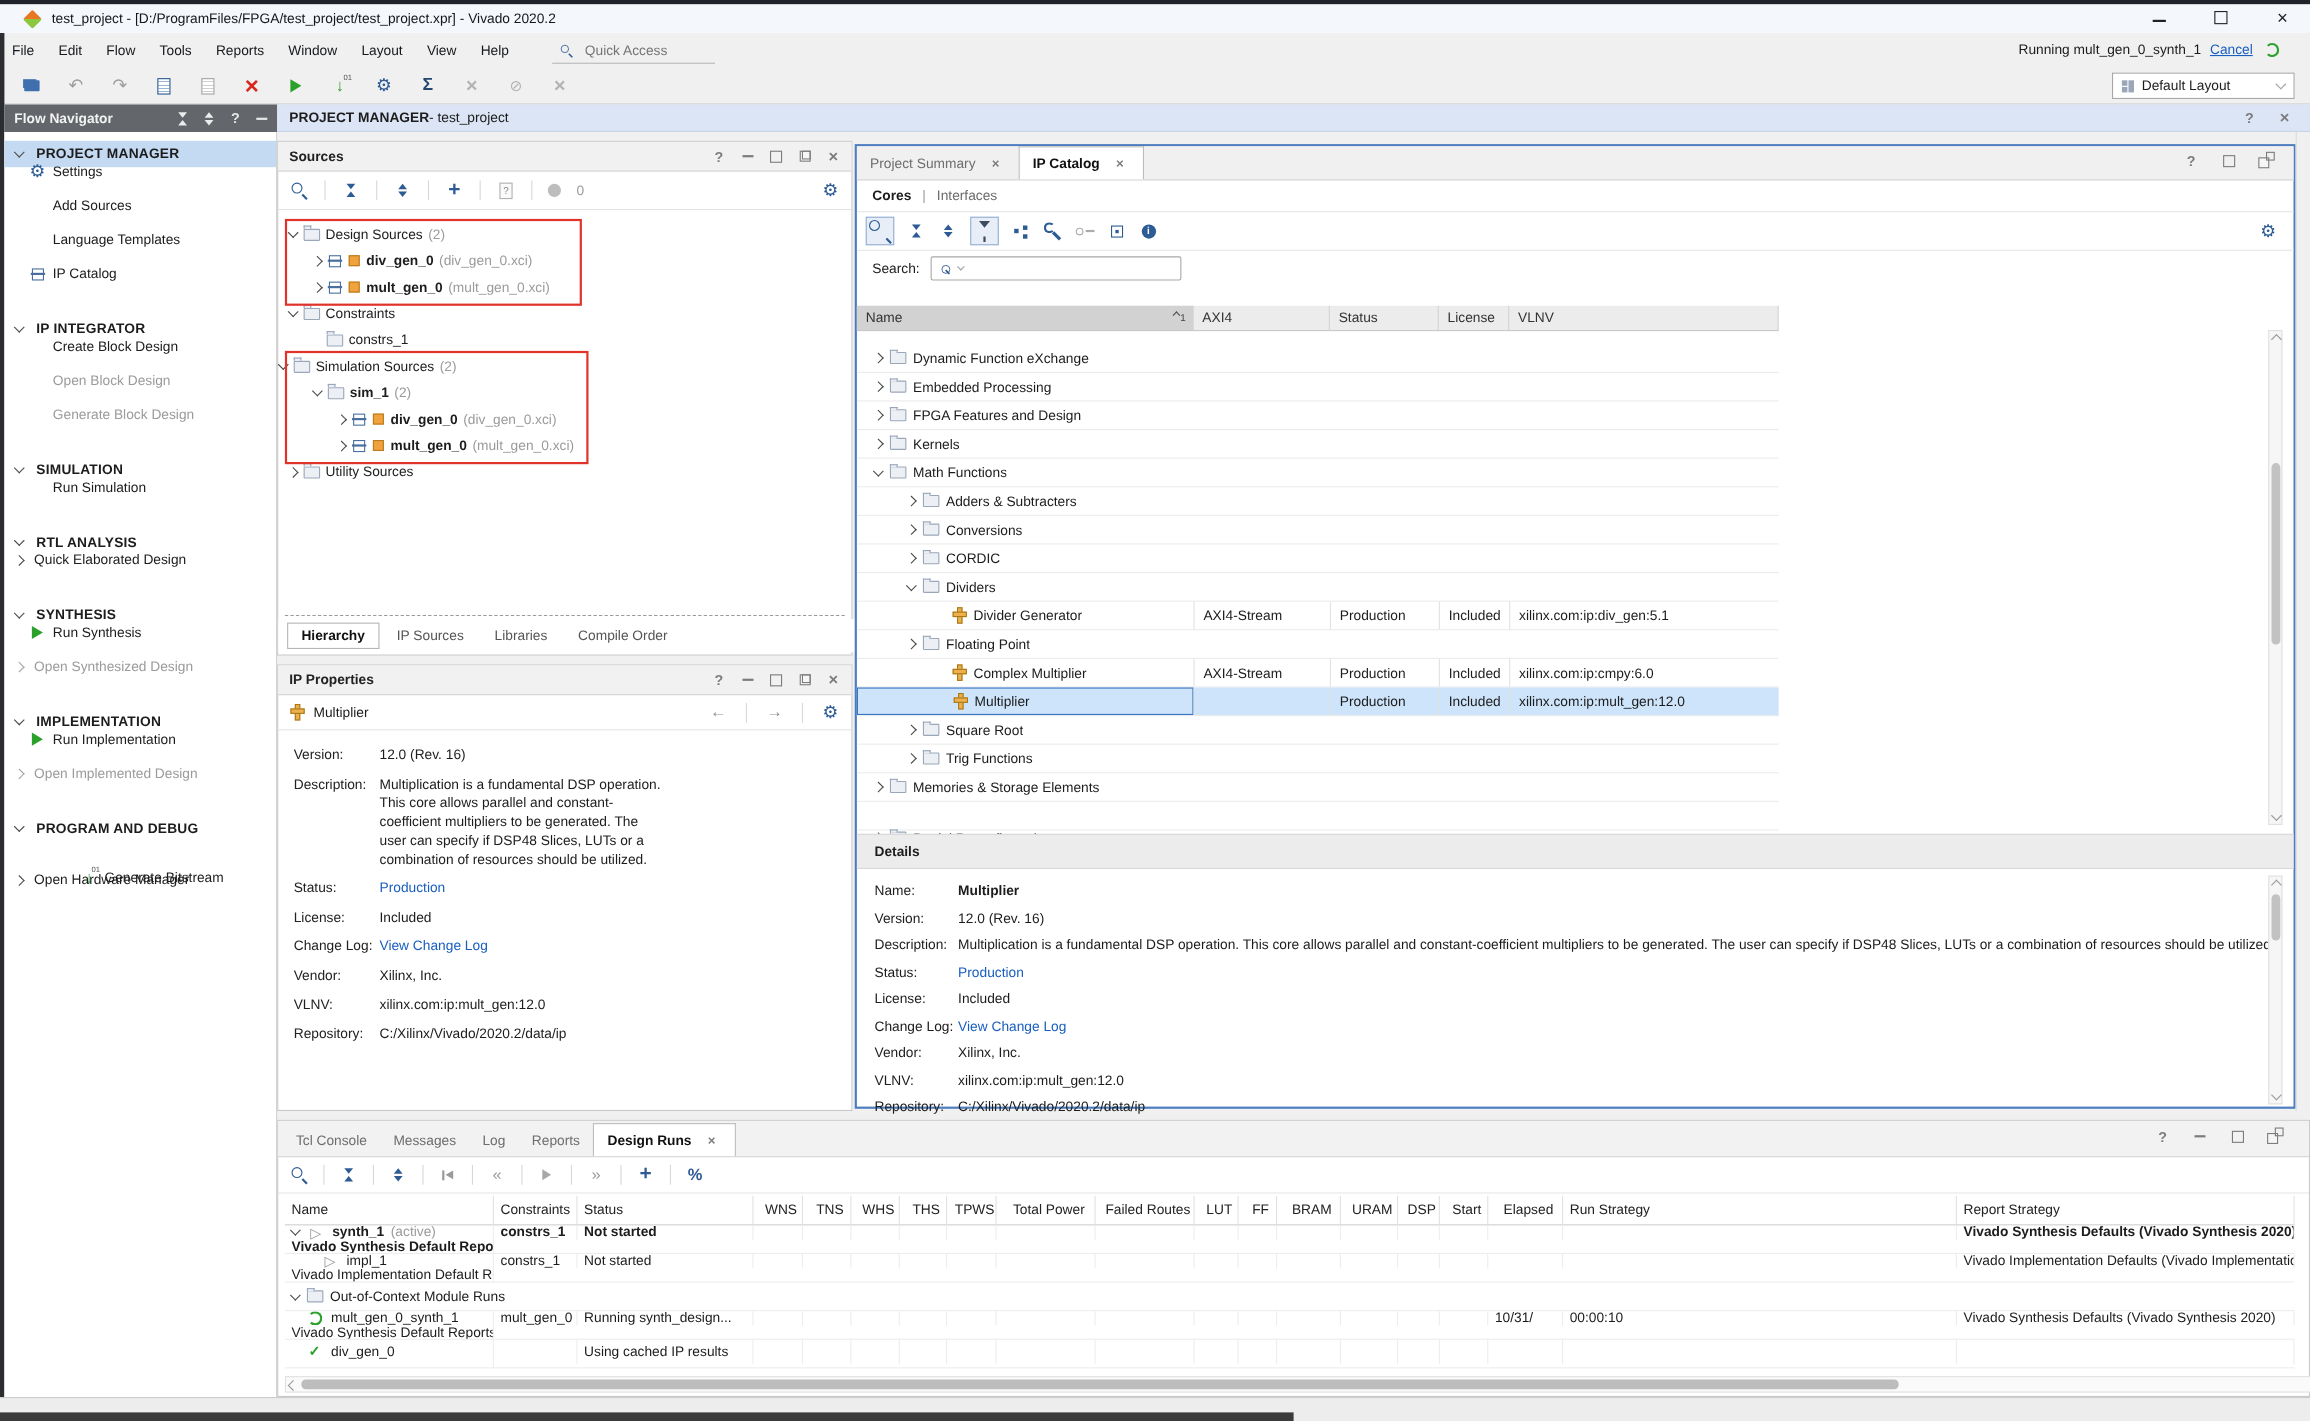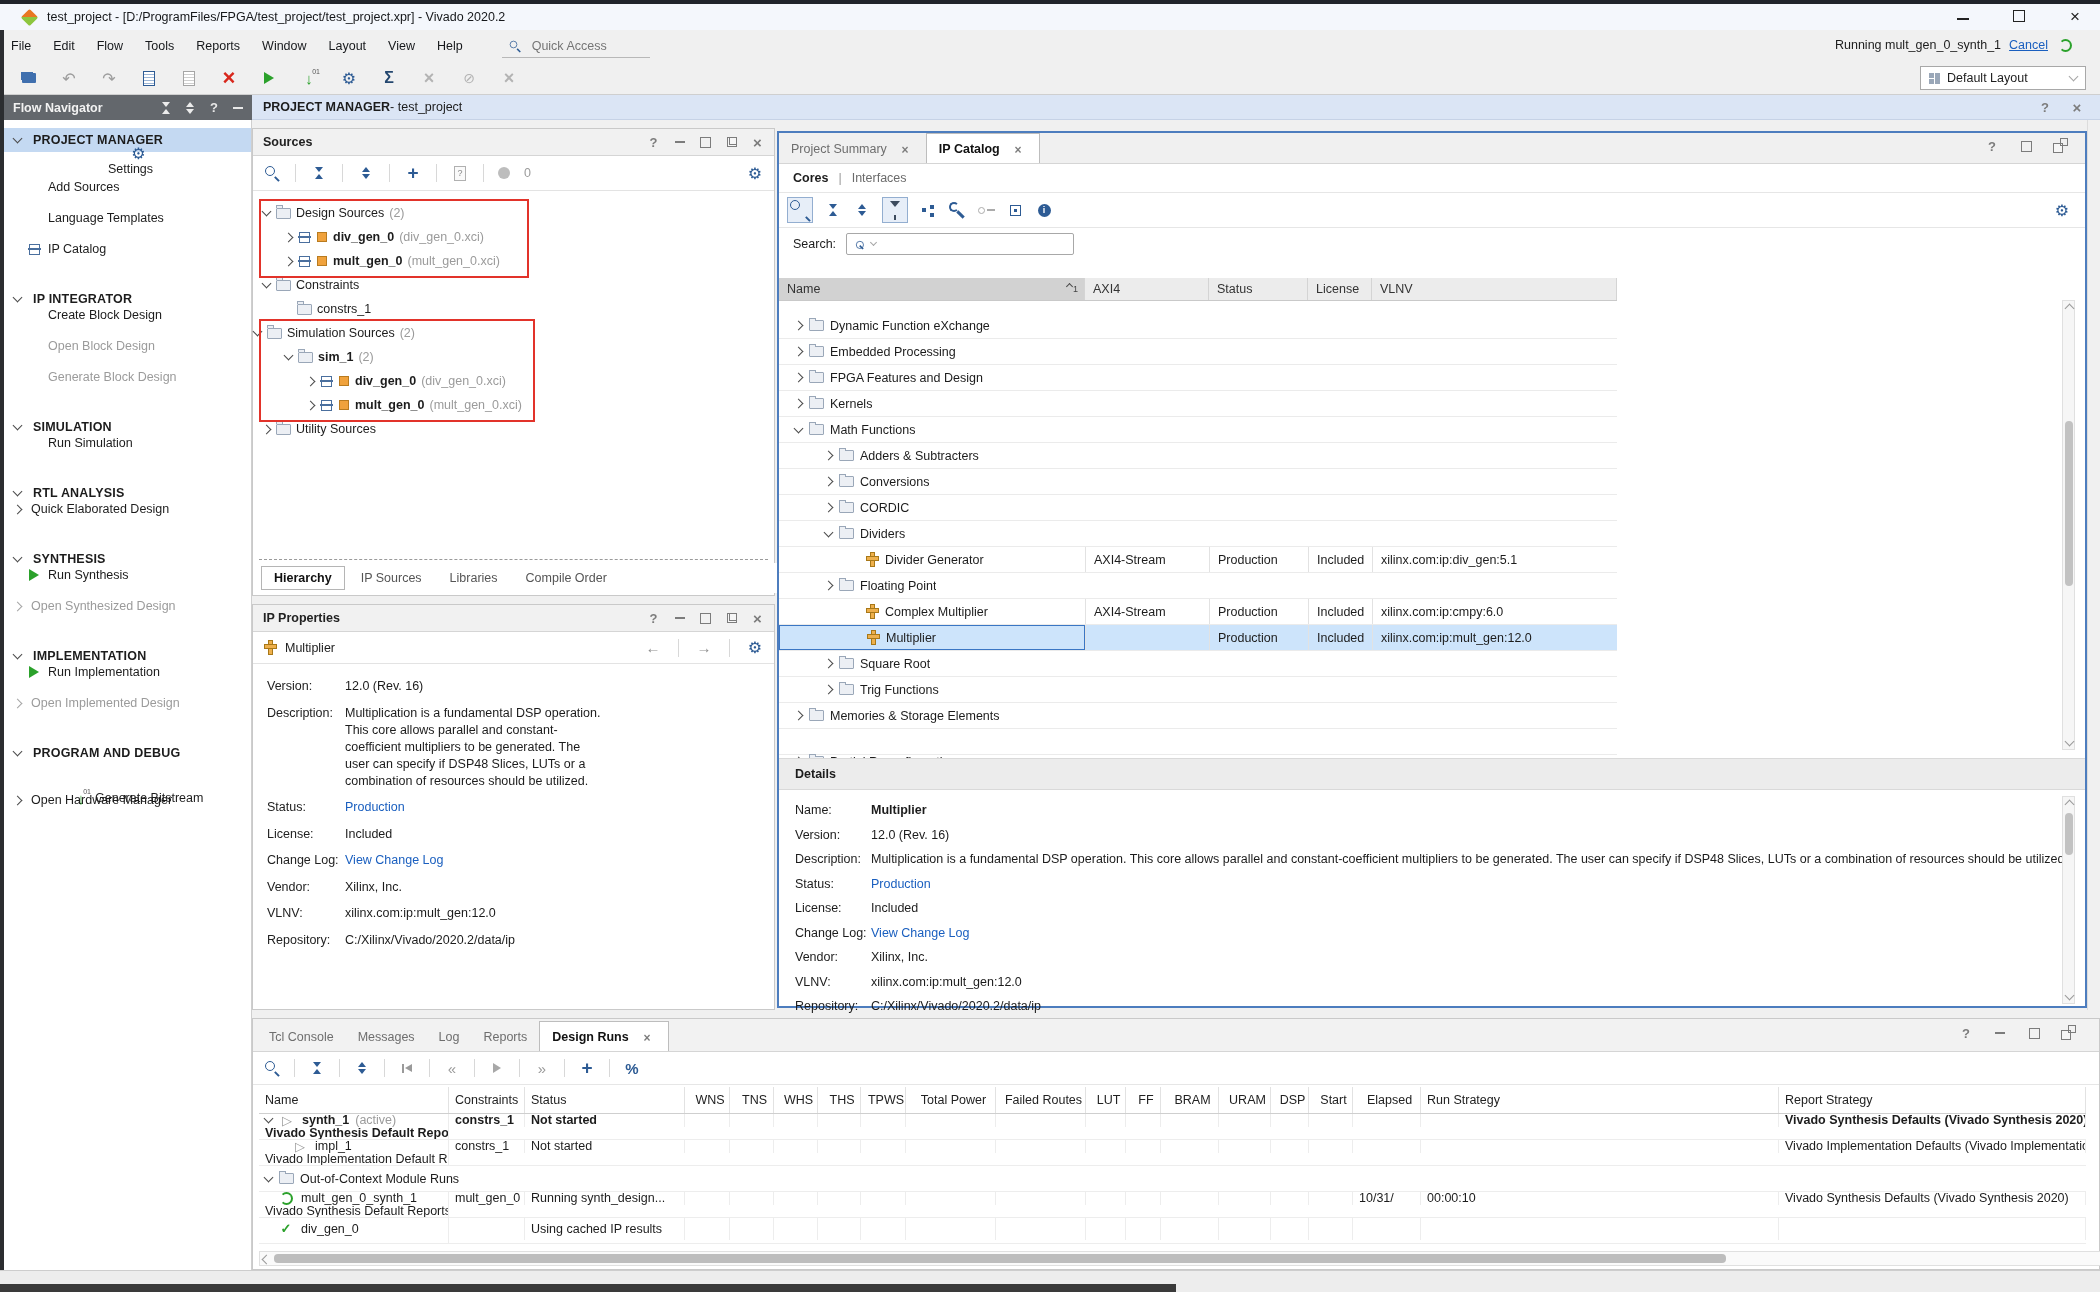--- a/index.html
+++ b/index.html
@@ -293,7 +293,7 @@
         <span class="chv down"></span>
         <span class="sb-txt" style="margin-left: 12px;">PROJECT MANAGER</span>
       </div>
-      <div class="sb-row" style="top: 24px; flex-direction: column;">
+      <div class="sb-row" style="top: 24px;">
         <span class="ic ic-gear sb-ico"></span>
         <span class="sb-txt">Settings</span>
       </div>

